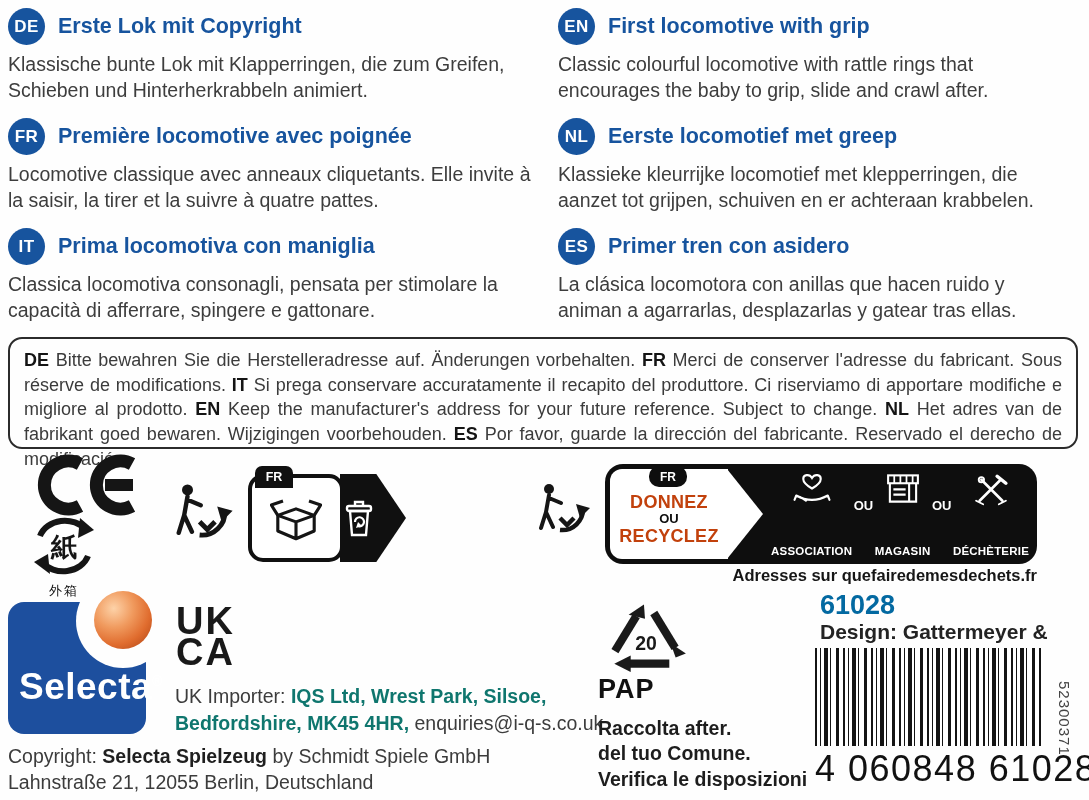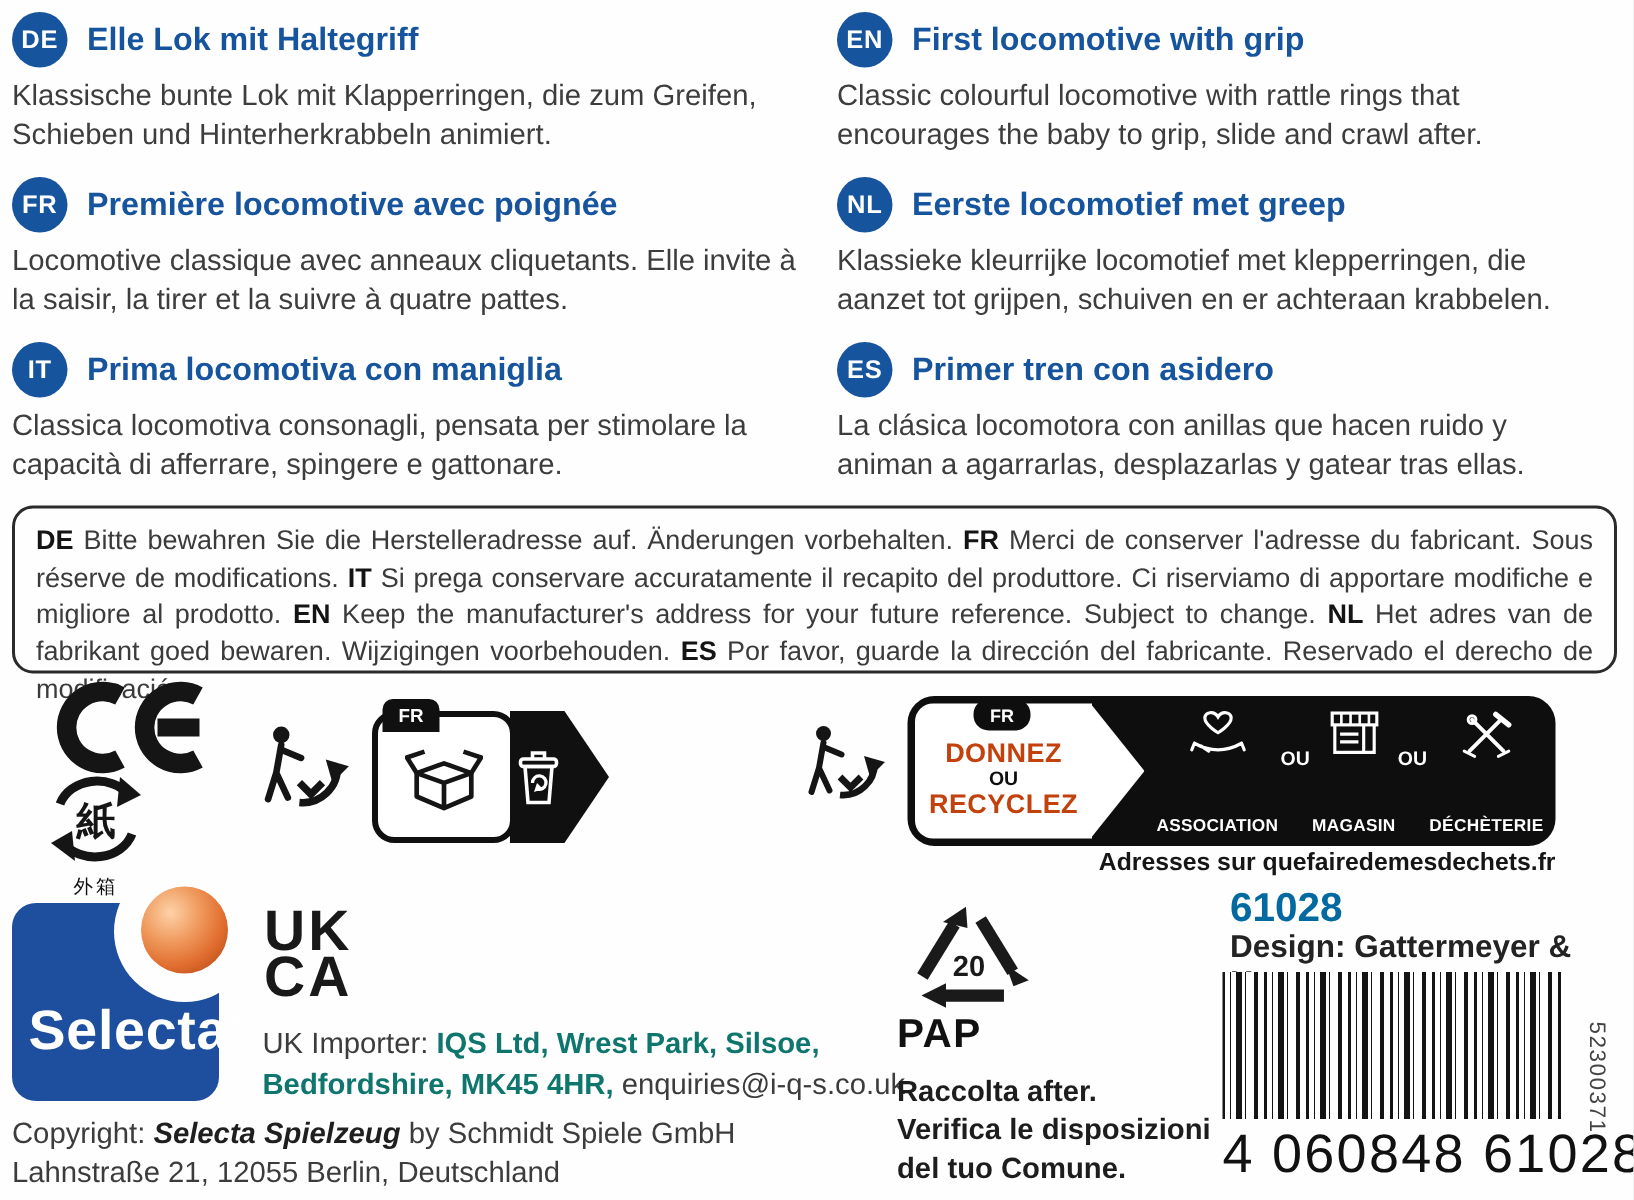--- a/index.html
+++ b/index.html
@@ -83,7 +83,7 @@
   <div class="lang-block" style="left:8px;top:8px;width:528px;">
     <div class="lang-head">
       <div class="lang-badge">DE</div>
-      <div class="lang-title">Elle Lok mit Haltegriff</div>
+      <div class="lang-title">Erste Lok mit Copyright</div>
     </div>
     <div class="lang-body">Klassische bunte Lok mit Klapperringen, die zum Greifen, Schieben und Hinterherkrabbeln animiert.</div>
   </div>

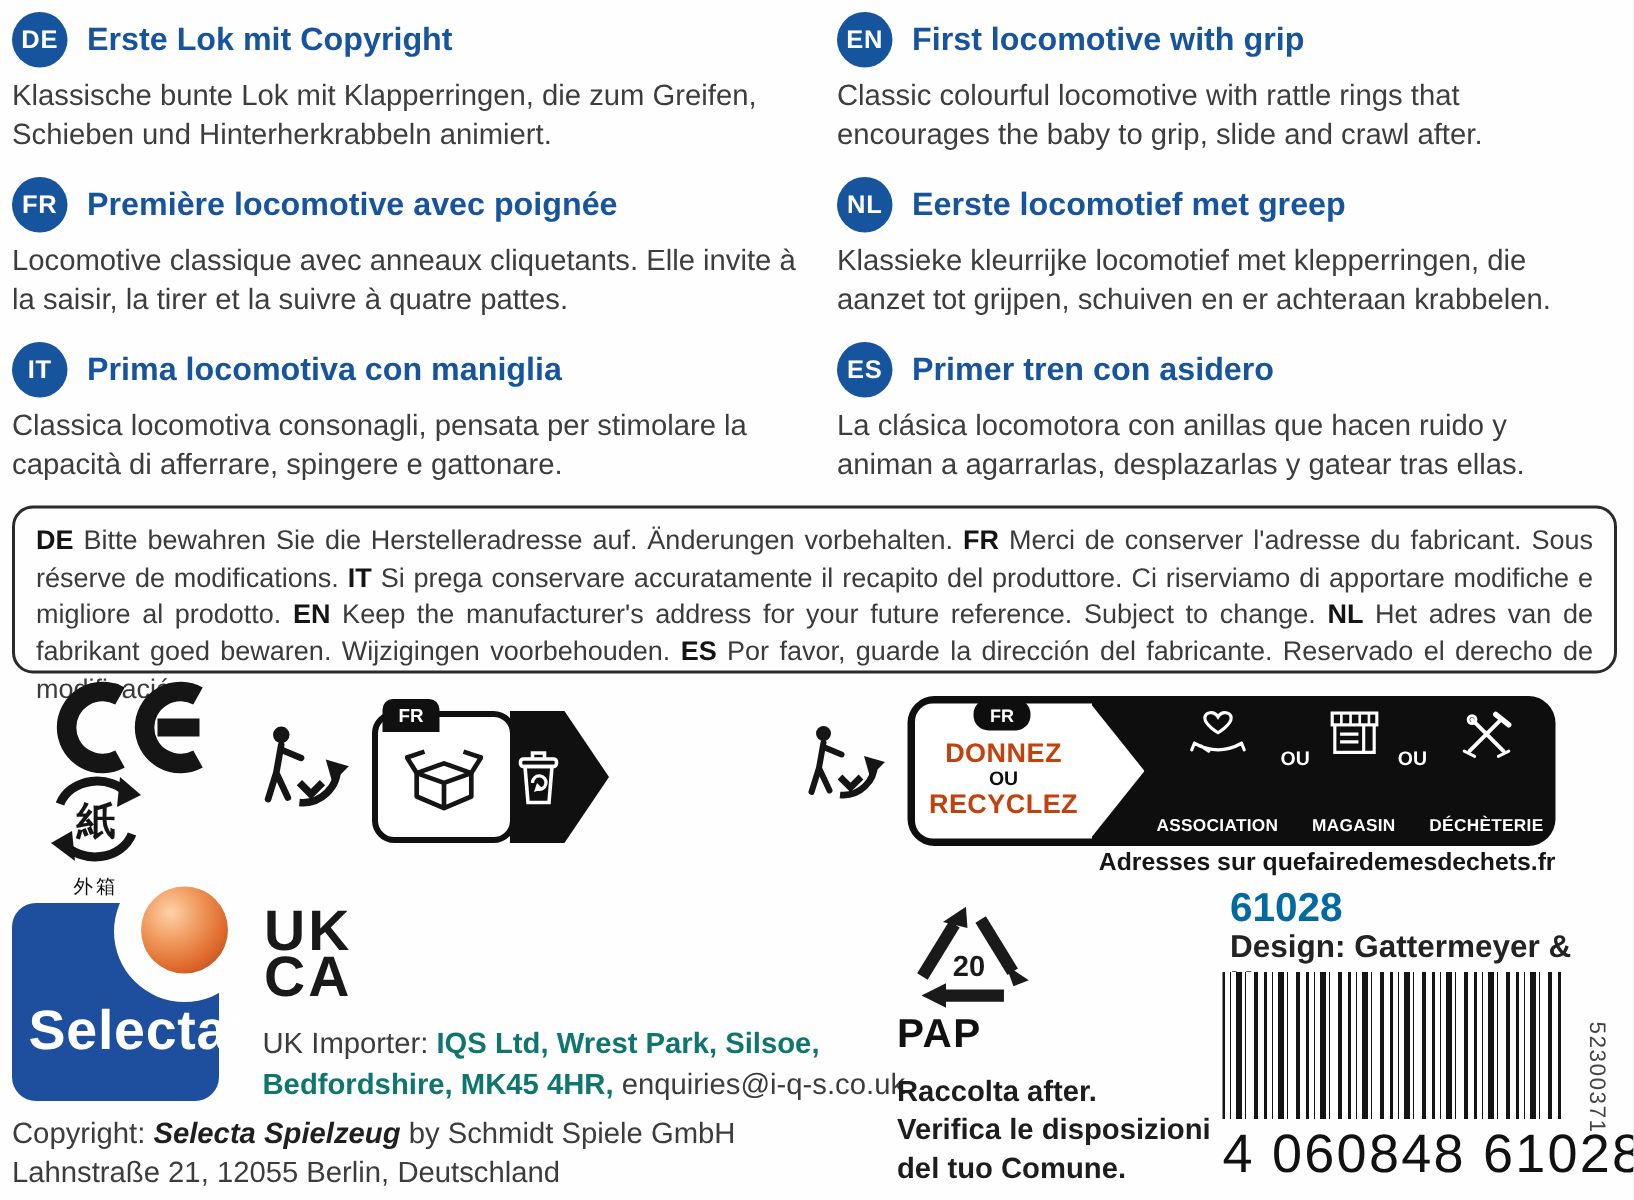--- a/index.html
+++ b/index.html
@@ -61,7 +61,7 @@
   .importer{position:absolute;left:175px;top:683px;font-size:19.5px;line-height:1.36;color:#3c3c3c;}
   .importer b{color:#0f766e;}
   .copyright{position:absolute;left:8px;top:743px;font-size:19.5px;line-height:1.34;color:#3c3c3c;}
-  .copyright b{color:#1f1f1f;font-style:italic;}
+  .copyright b{color:#1f1f1f;}
   .pap-wrap{position:absolute;left:598px;top:590px;width:96px;}
   .pap-label{font-weight:800;font-size:27px;color:#111;margin-top:2px;letter-spacing:1px;}
   .paper-note{position:absolute;left:598px;top:716px;font-weight:bold;font-size:19.5px;line-height:1.3;color:#1d1d1d;}

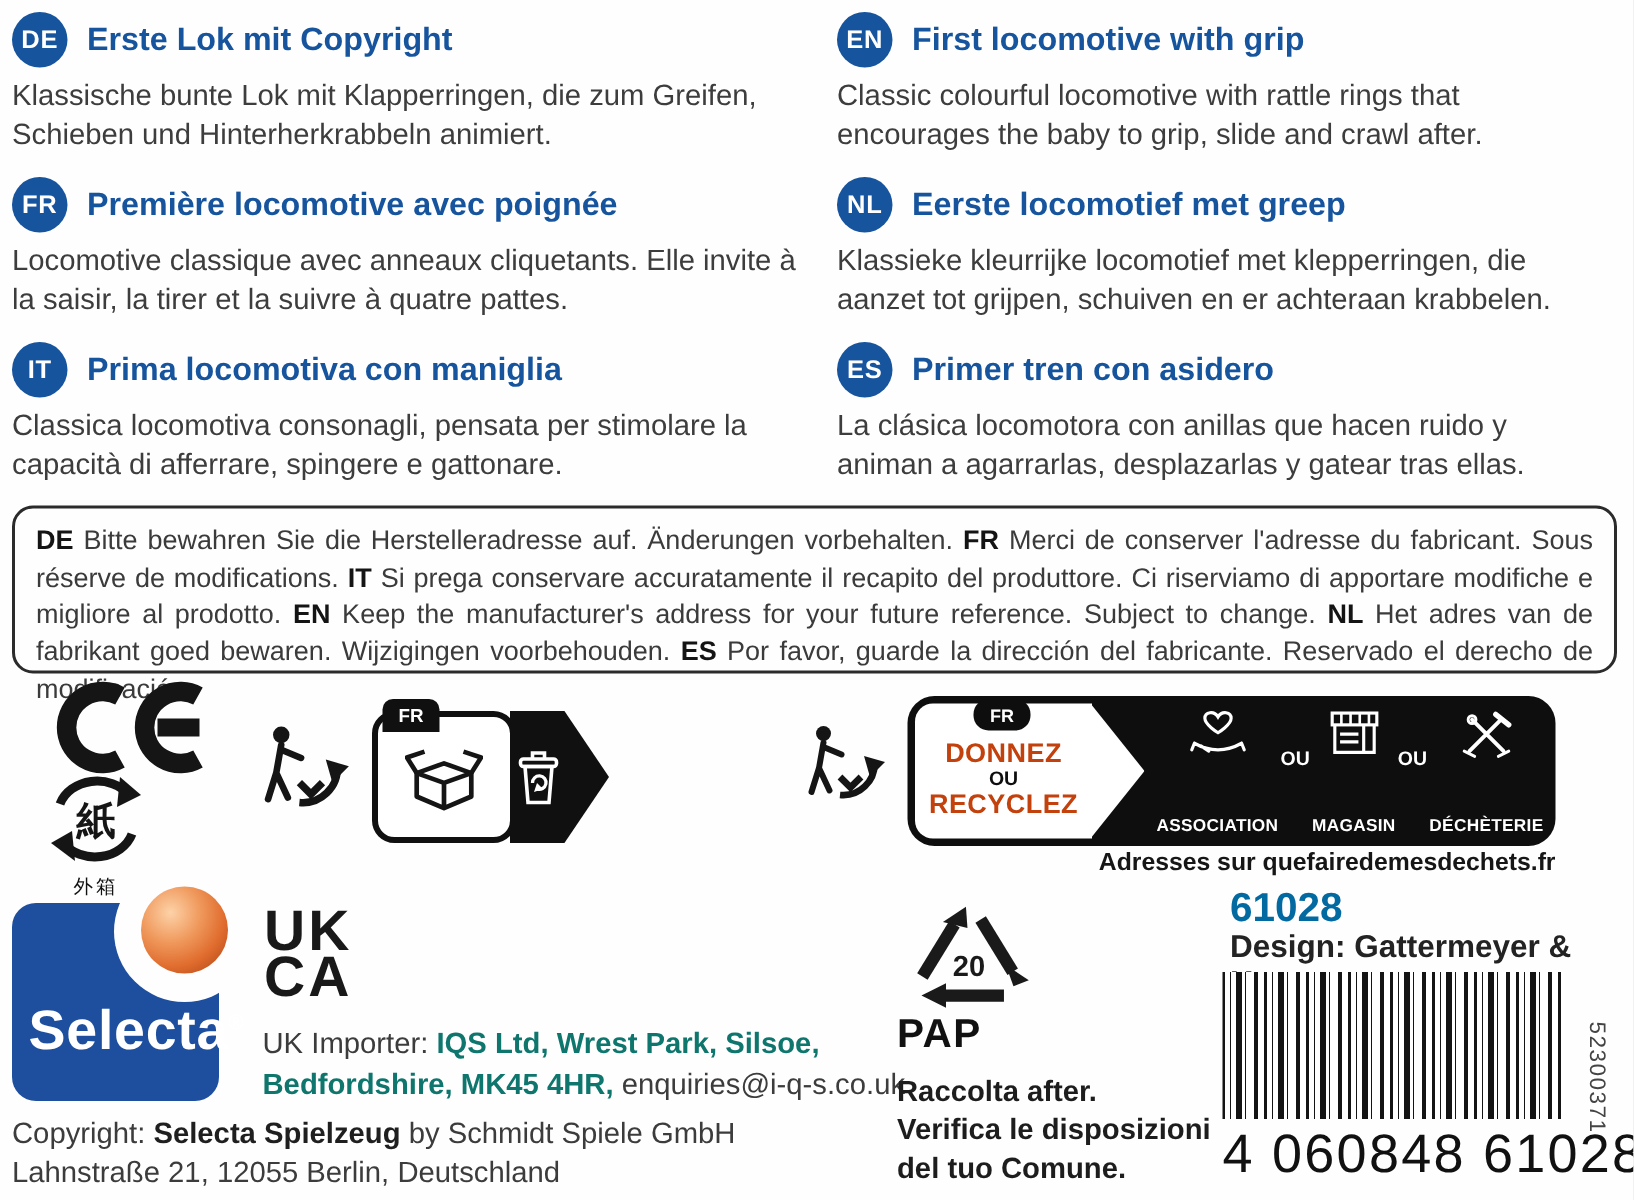--- a/index.html
+++ b/index.html
@@ -271,8 +271,8 @@
 
   <div class="paper-note">
     <div>Raccolta after.</div>
+    <div>del tuo Comune.</div>
     <div>Verifica le disposizioni</div>
-    <div>del tuo Comune.</div>
   </div>
 
   <div class="article-no">61028</div>

